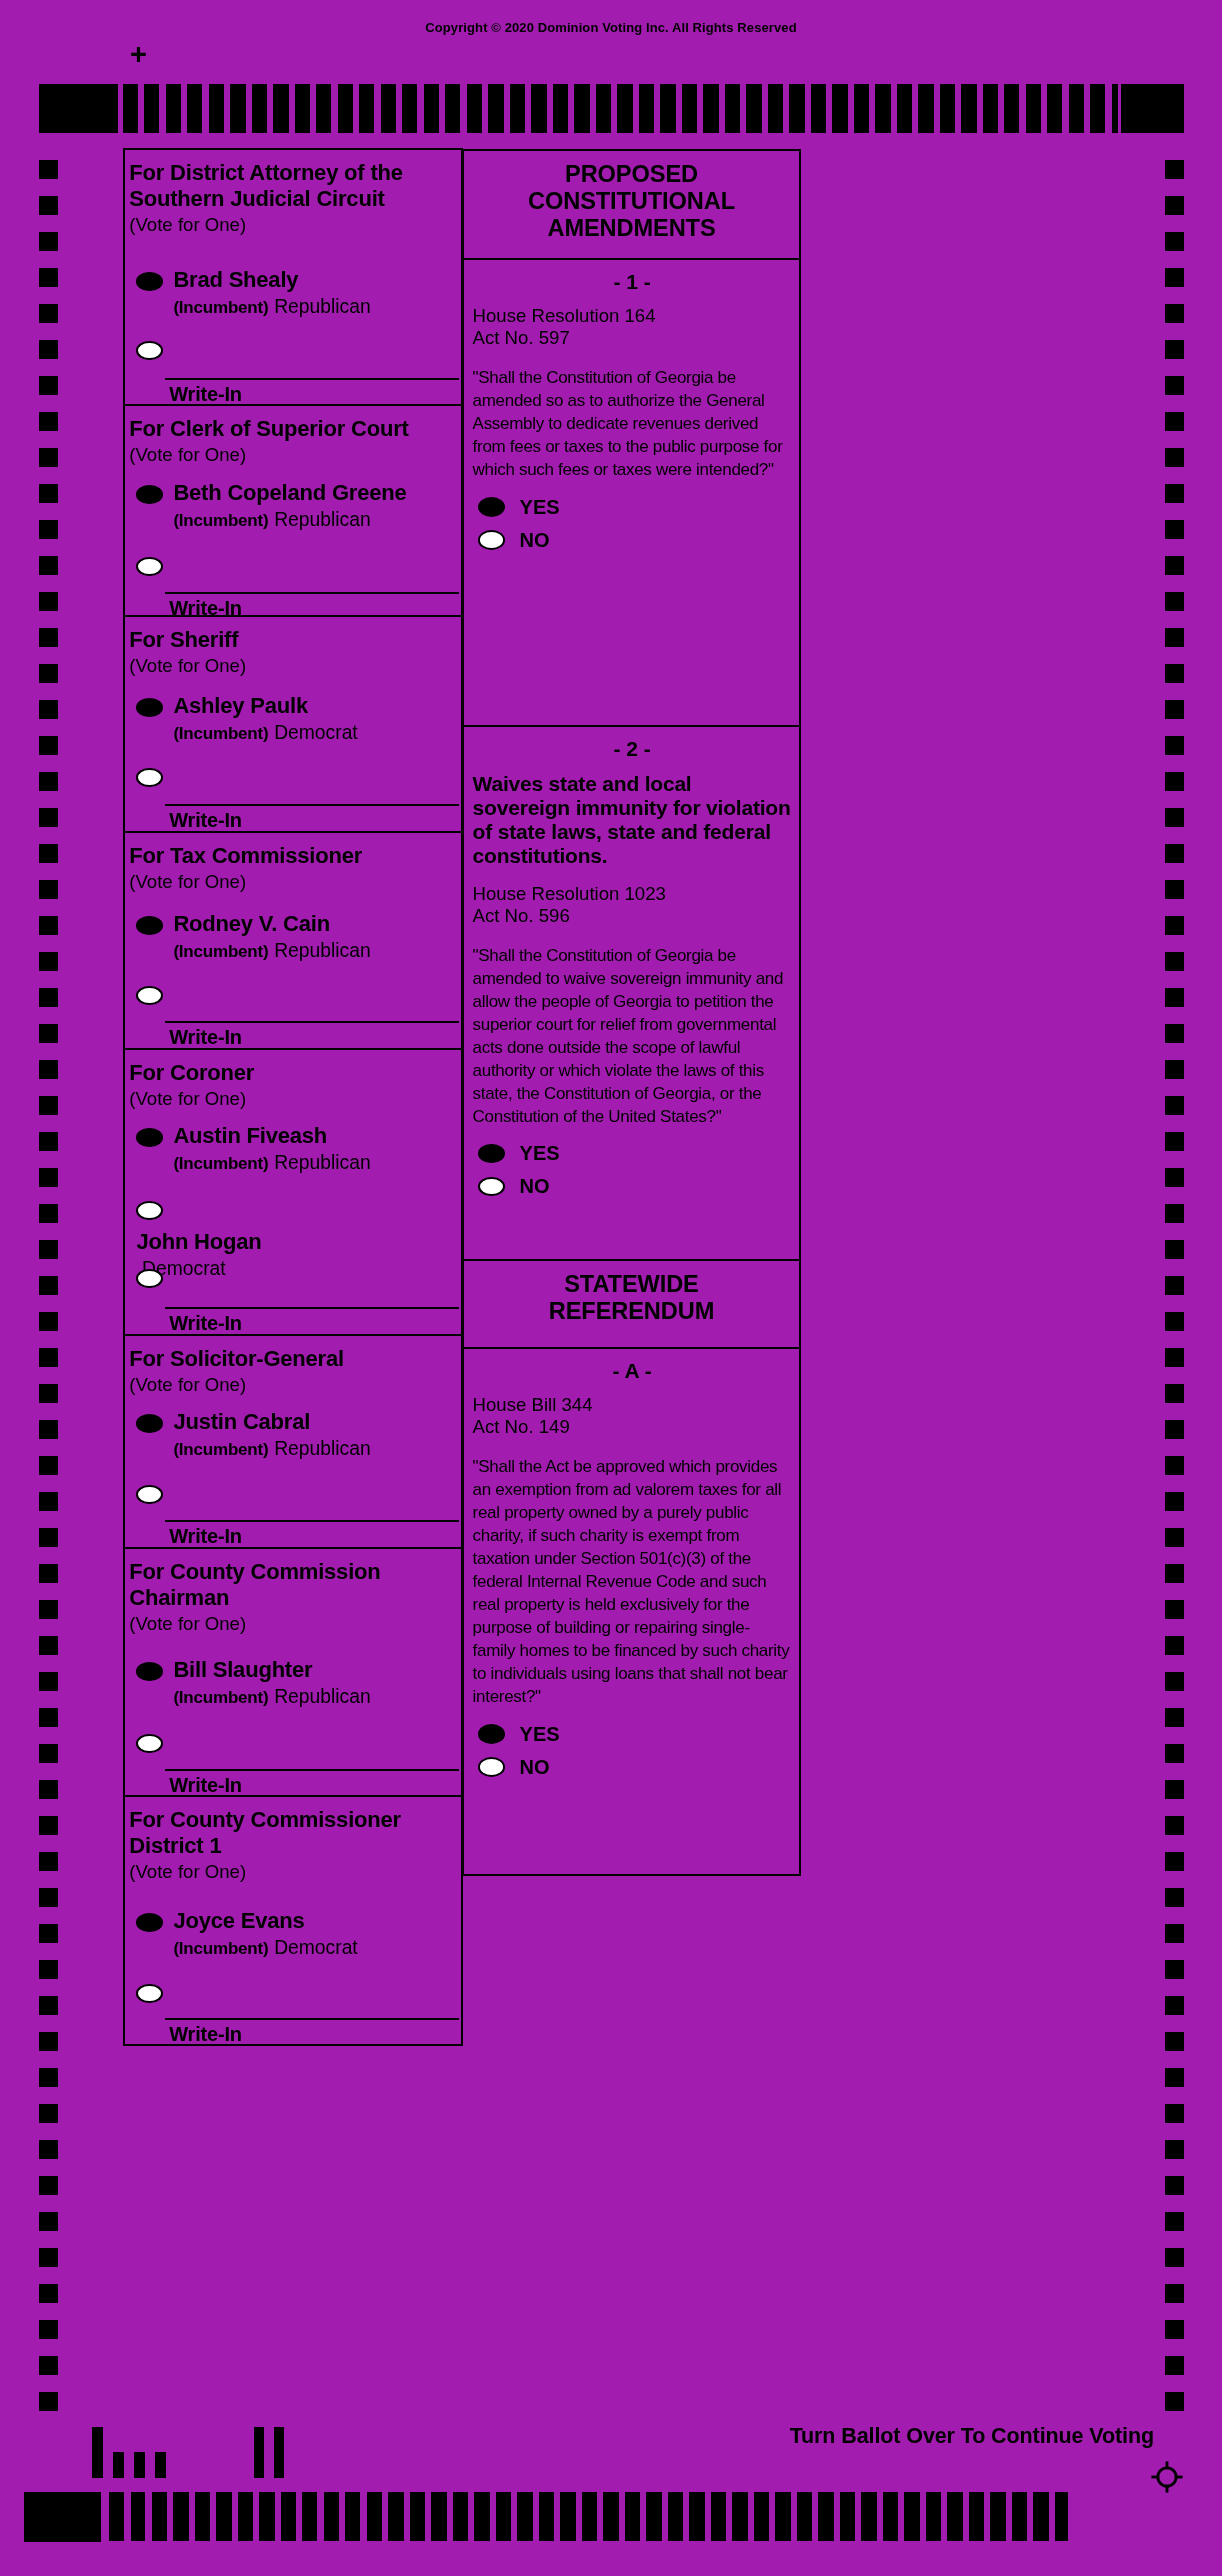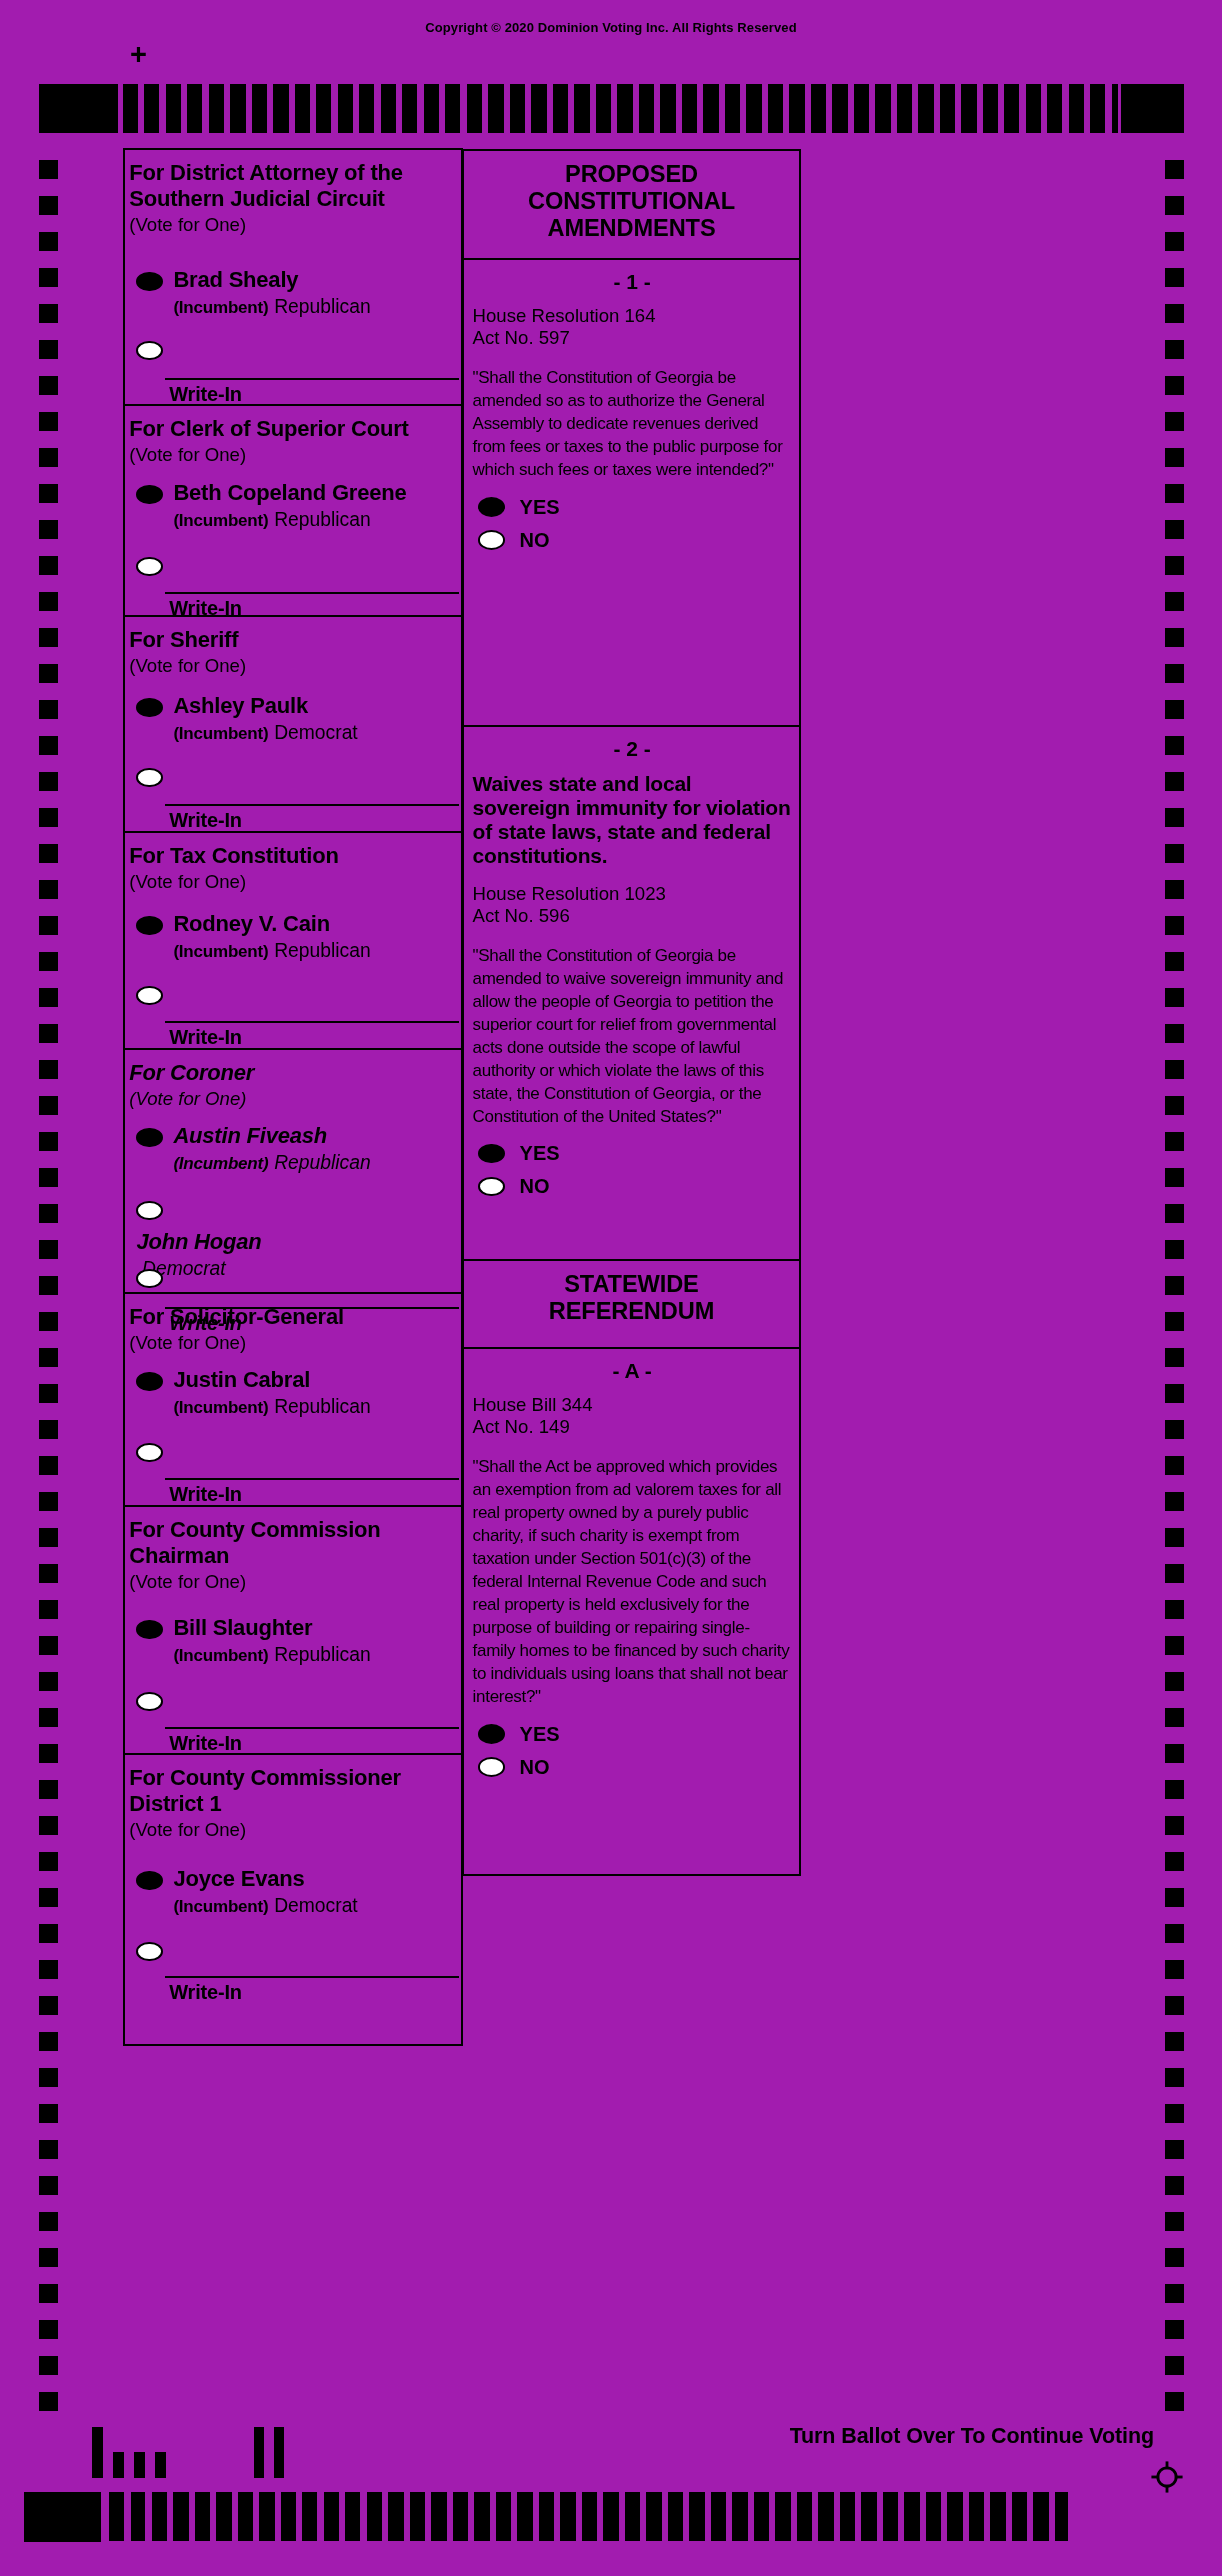--- a/index.html
+++ b/index.html
@@ -139,7 +139,7 @@
 
     <section class="contest" style="height:217px;">
       <div class="c-head">
-        <div class="c-title">For Tax Constitution</div>
+        <div class="c-title">For Tax Commissioner</div>
         <div class="c-vote">(Vote for One)</div>
       </div>
       <div class="cand" style="top:79px;">

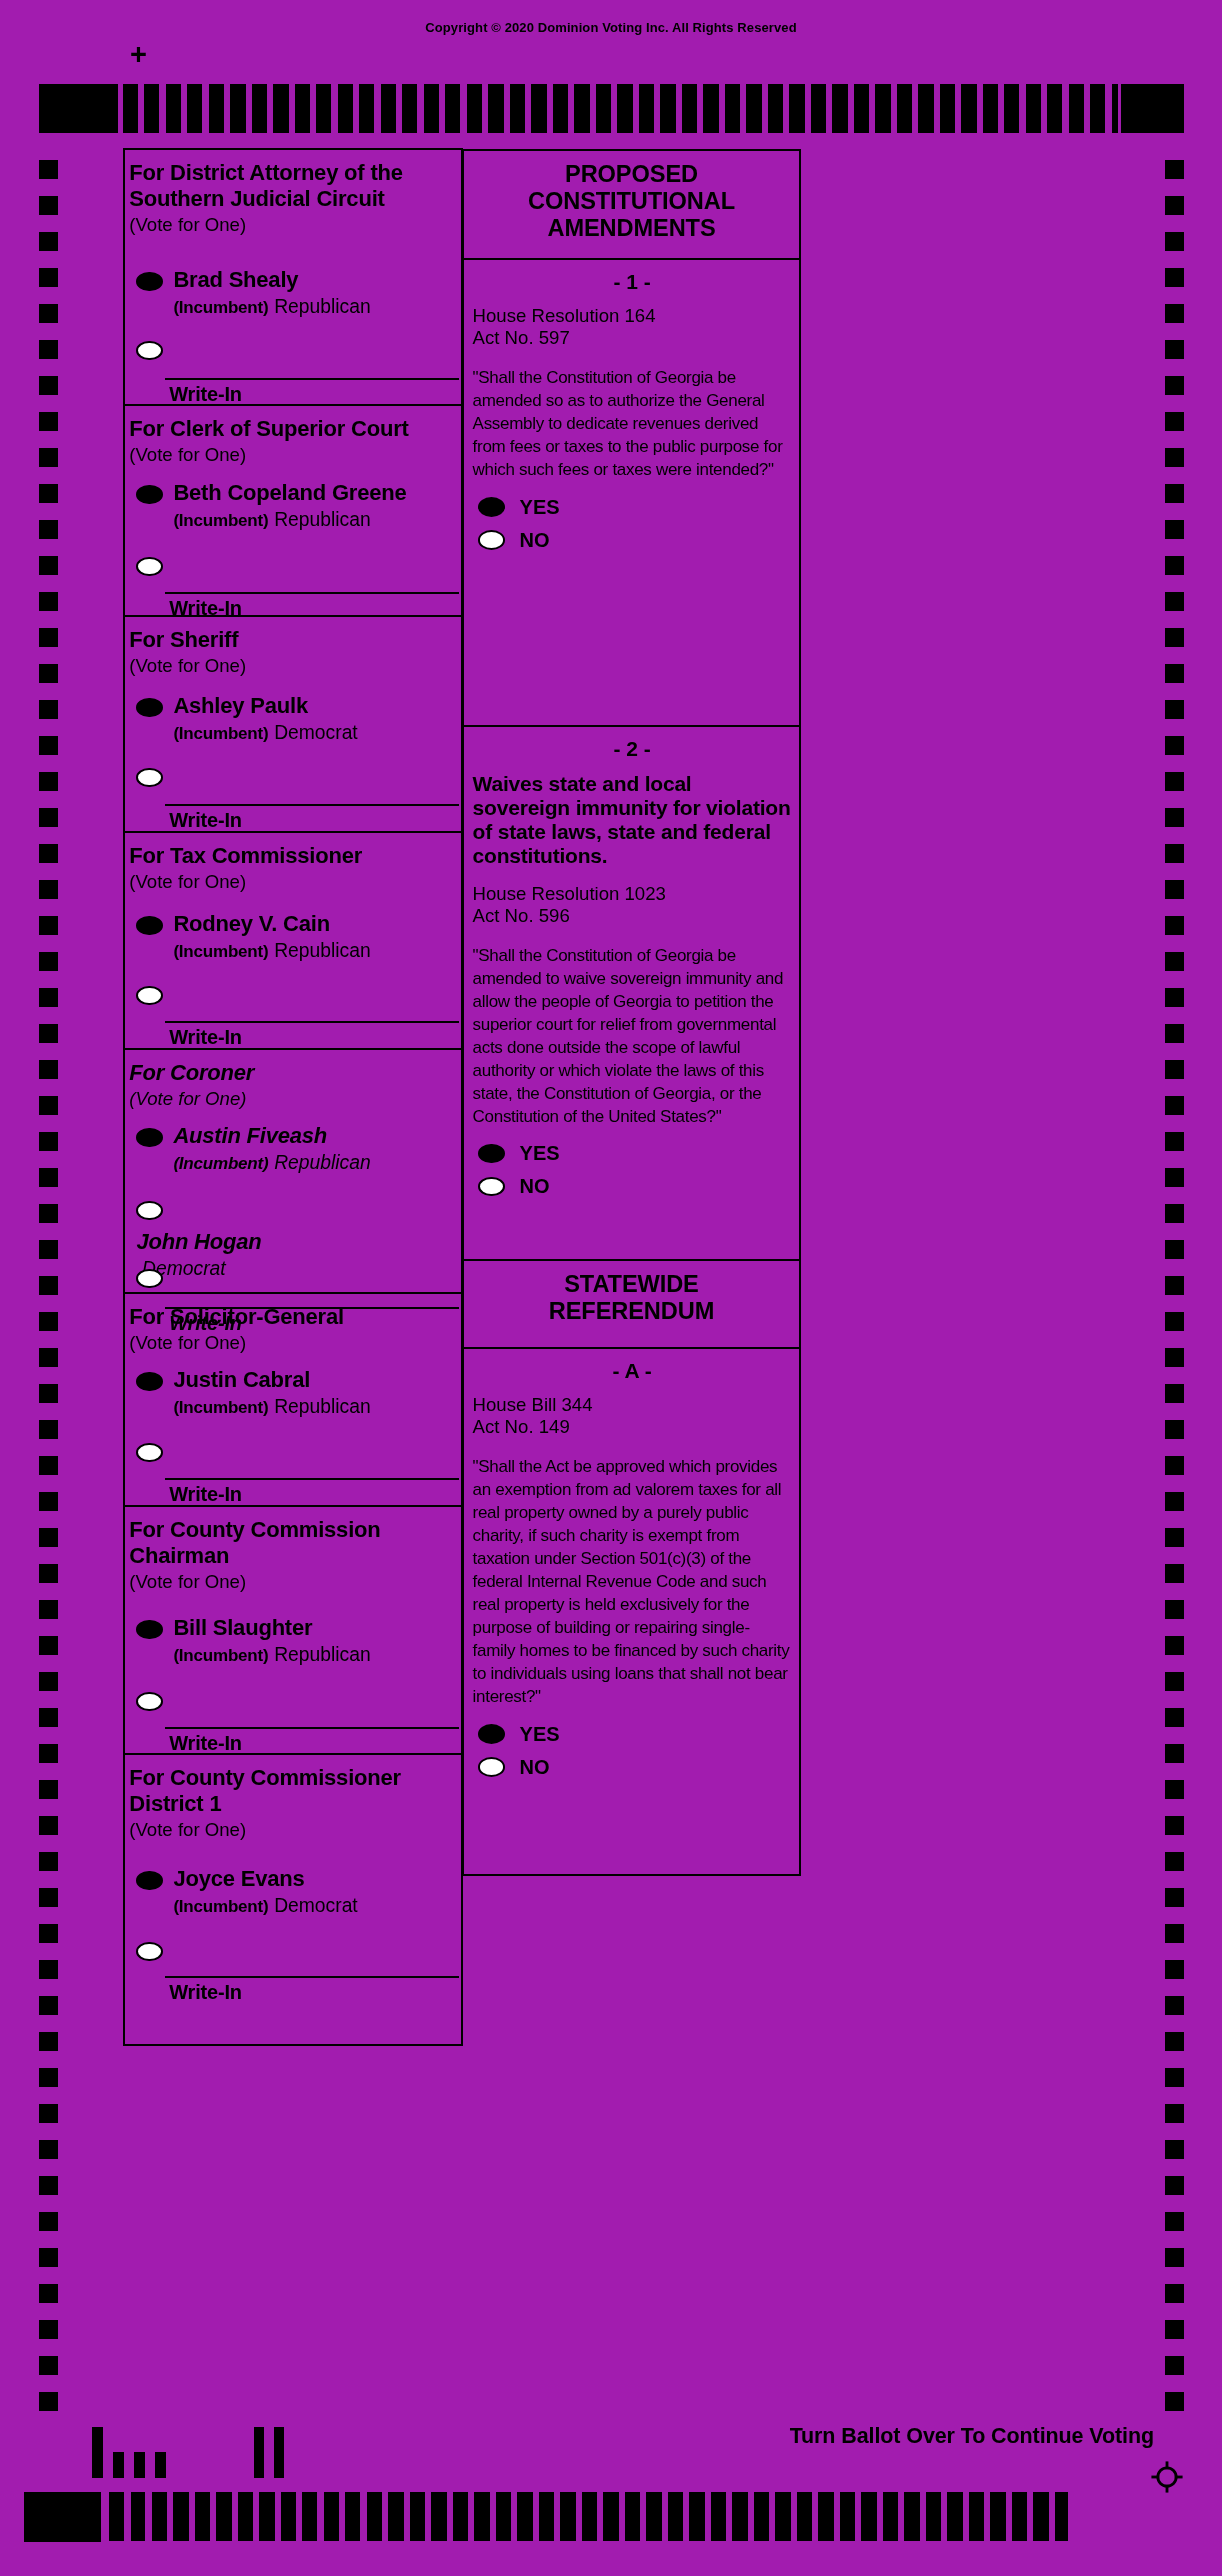--- a/index.html
+++ b/index.html
@@ -157,7 +157,7 @@
       </div>
     </section>
 
-    <section class="contest" style="height:244px;font-style:italic;">
+    <section class="contest" style="height:286px;">
       <div class="c-head">
         <div class="c-title">For Coroner</div>
         <div class="c-vote">(Vote for One)</div>

